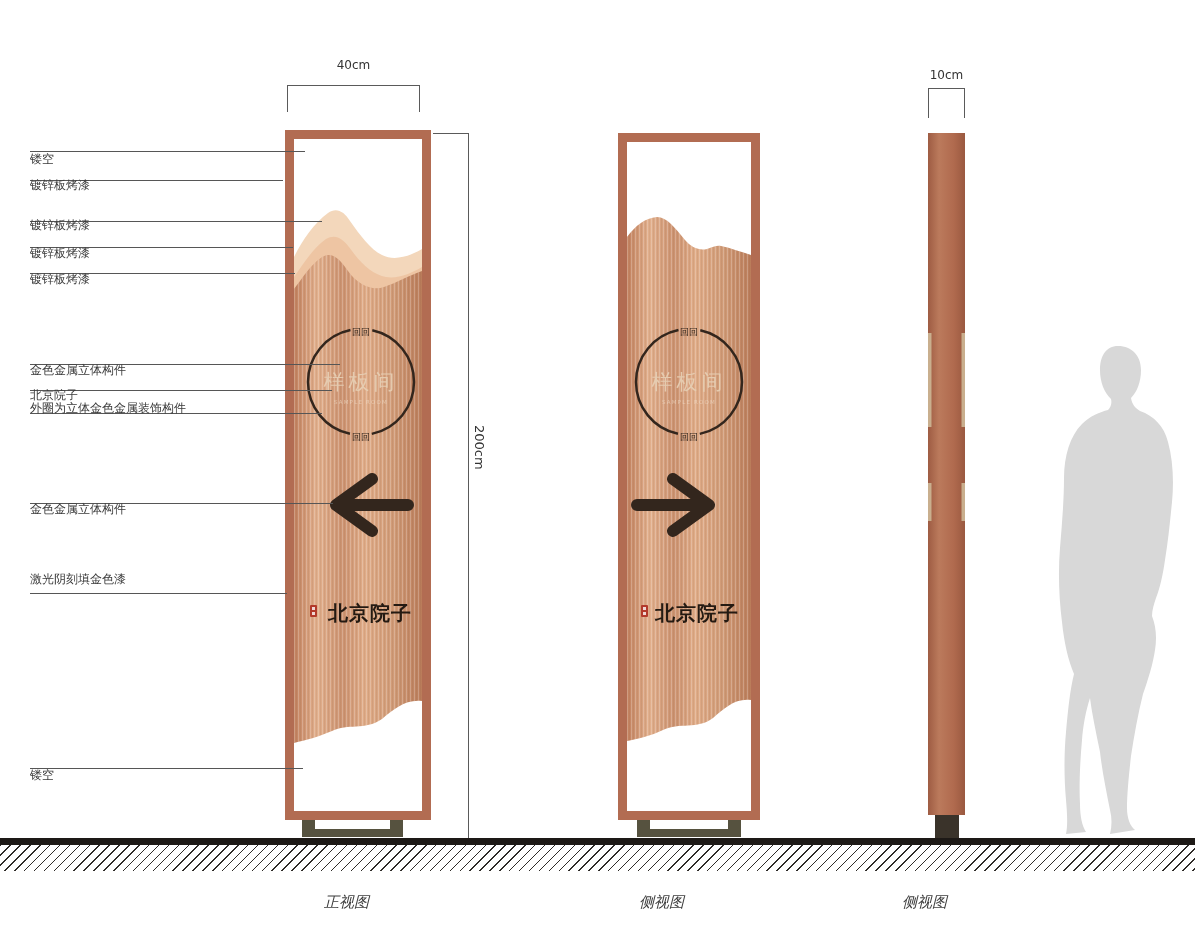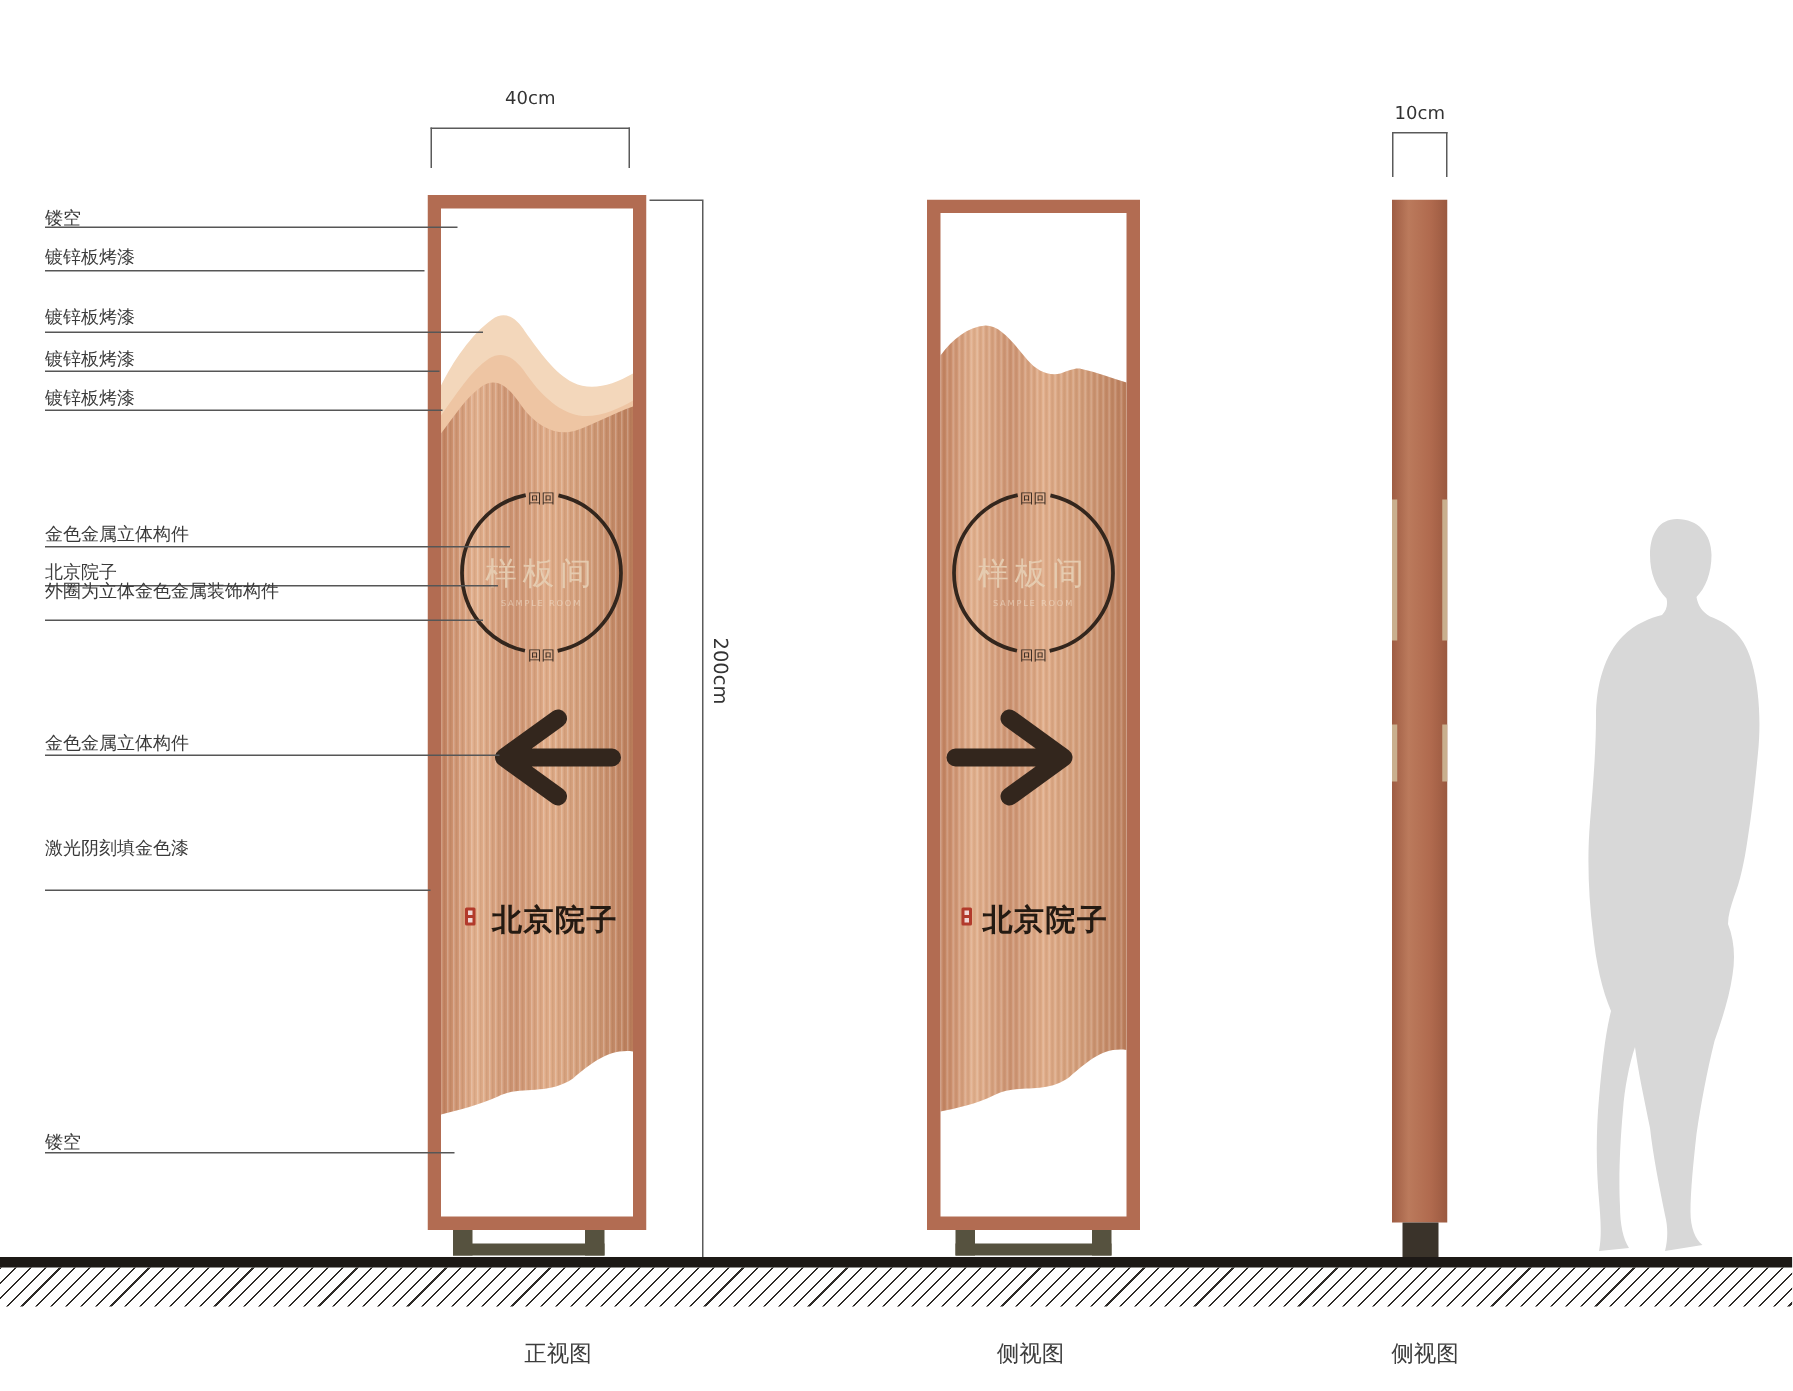--- a/index.html
+++ b/index.html
@@ -5,7 +5,7 @@
   html,body{margin:0;padding:0;background:#ffffff;}
   .canvas{position:relative;width:1195px;height:927px;background:#ffffff;overflow:hidden;
           font-family:"DejaVu Sans","Liberation Sans",sans-serif;}
-  .callout-text{position:absolute;left:30px;font-size:12px;color:#3a3a3a;white-space:nowrap;z-index:4;}
+  .callout-text{position:absolute;left:30px;font-size:12px;color:#3a3a3a;white-space:nowrap;z-index:4;margin-top:14px;}
   .leader{position:absolute;left:30px;height:1px;background:#565656;z-index:3;}
   .view-label{position:absolute;top:893px;width:96px;text-align:center;font-size:15px;color:#3d3d3d;z-index:2;}
   .dim-text{position:absolute;font-size:12px;color:#333;text-align:center;z-index:2;}

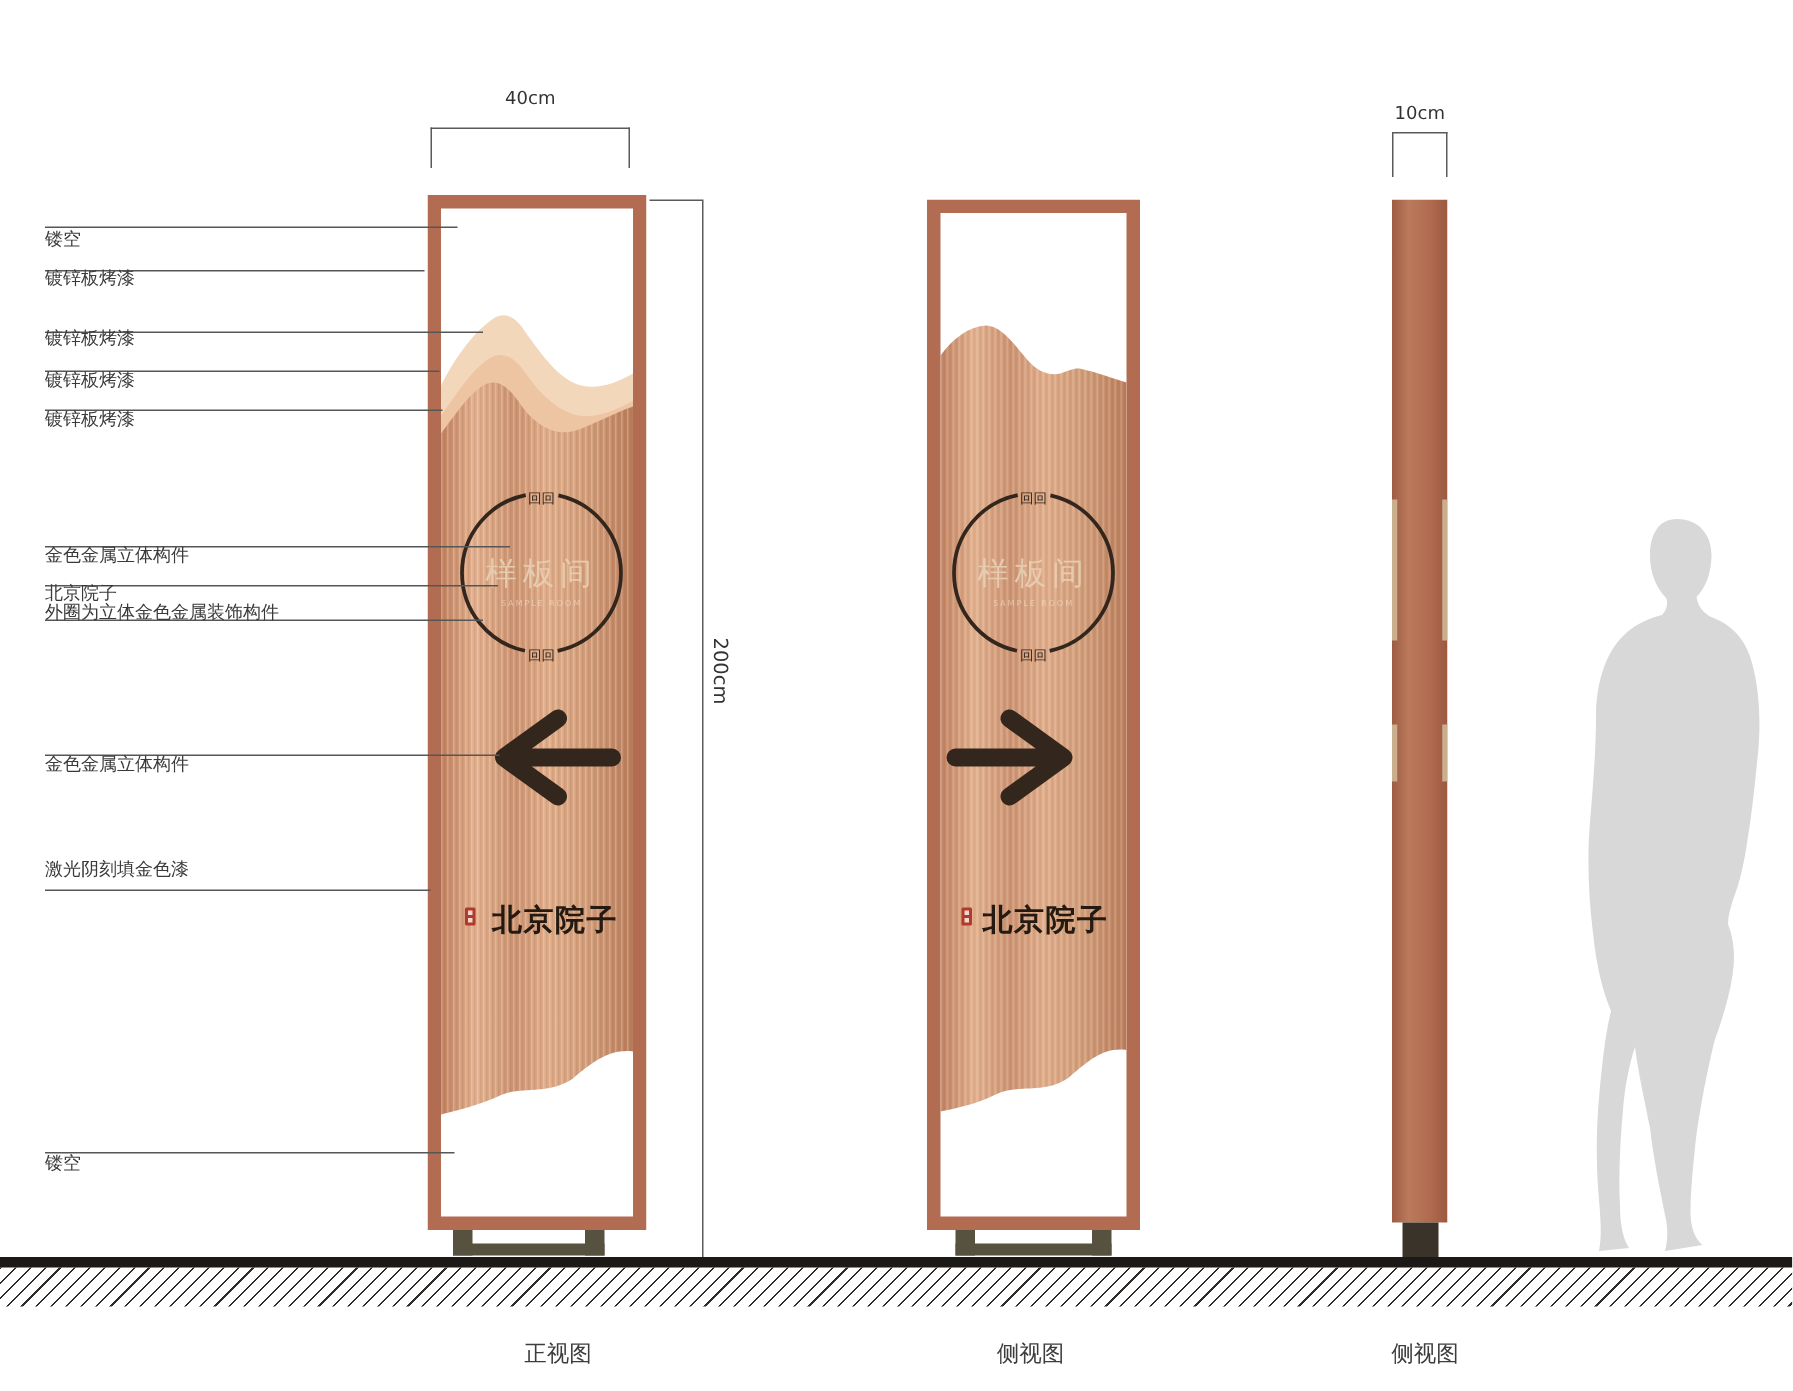--- a/index.html
+++ b/index.html
@@ -7,7 +7,7 @@
           font-family:"DejaVu Sans","Liberation Sans",sans-serif;}
   .callout-text{position:absolute;left:30px;font-size:12px;color:#3a3a3a;white-space:nowrap;z-index:4;margin-top:14px;}
   .leader{position:absolute;left:30px;height:1px;background:#565656;z-index:3;}
-  .view-label{position:absolute;top:893px;width:96px;text-align:center;font-size:15px;color:#3d3d3d;z-index:2;}
+  .view-label{position:absolute;top:893px;width:96px;text-align:left;font-size:15px;color:#3d3d3d;z-index:2;font-style:italic;}
   .dim-text{position:absolute;font-size:12px;color:#333;text-align:center;z-index:2;}
   .bracket-down{position:absolute;border:1px solid #5a5a5a;border-bottom:none;z-index:2;box-sizing:border-box;}
   .dline{position:absolute;background:#5a5a5a;z-index:2;}

